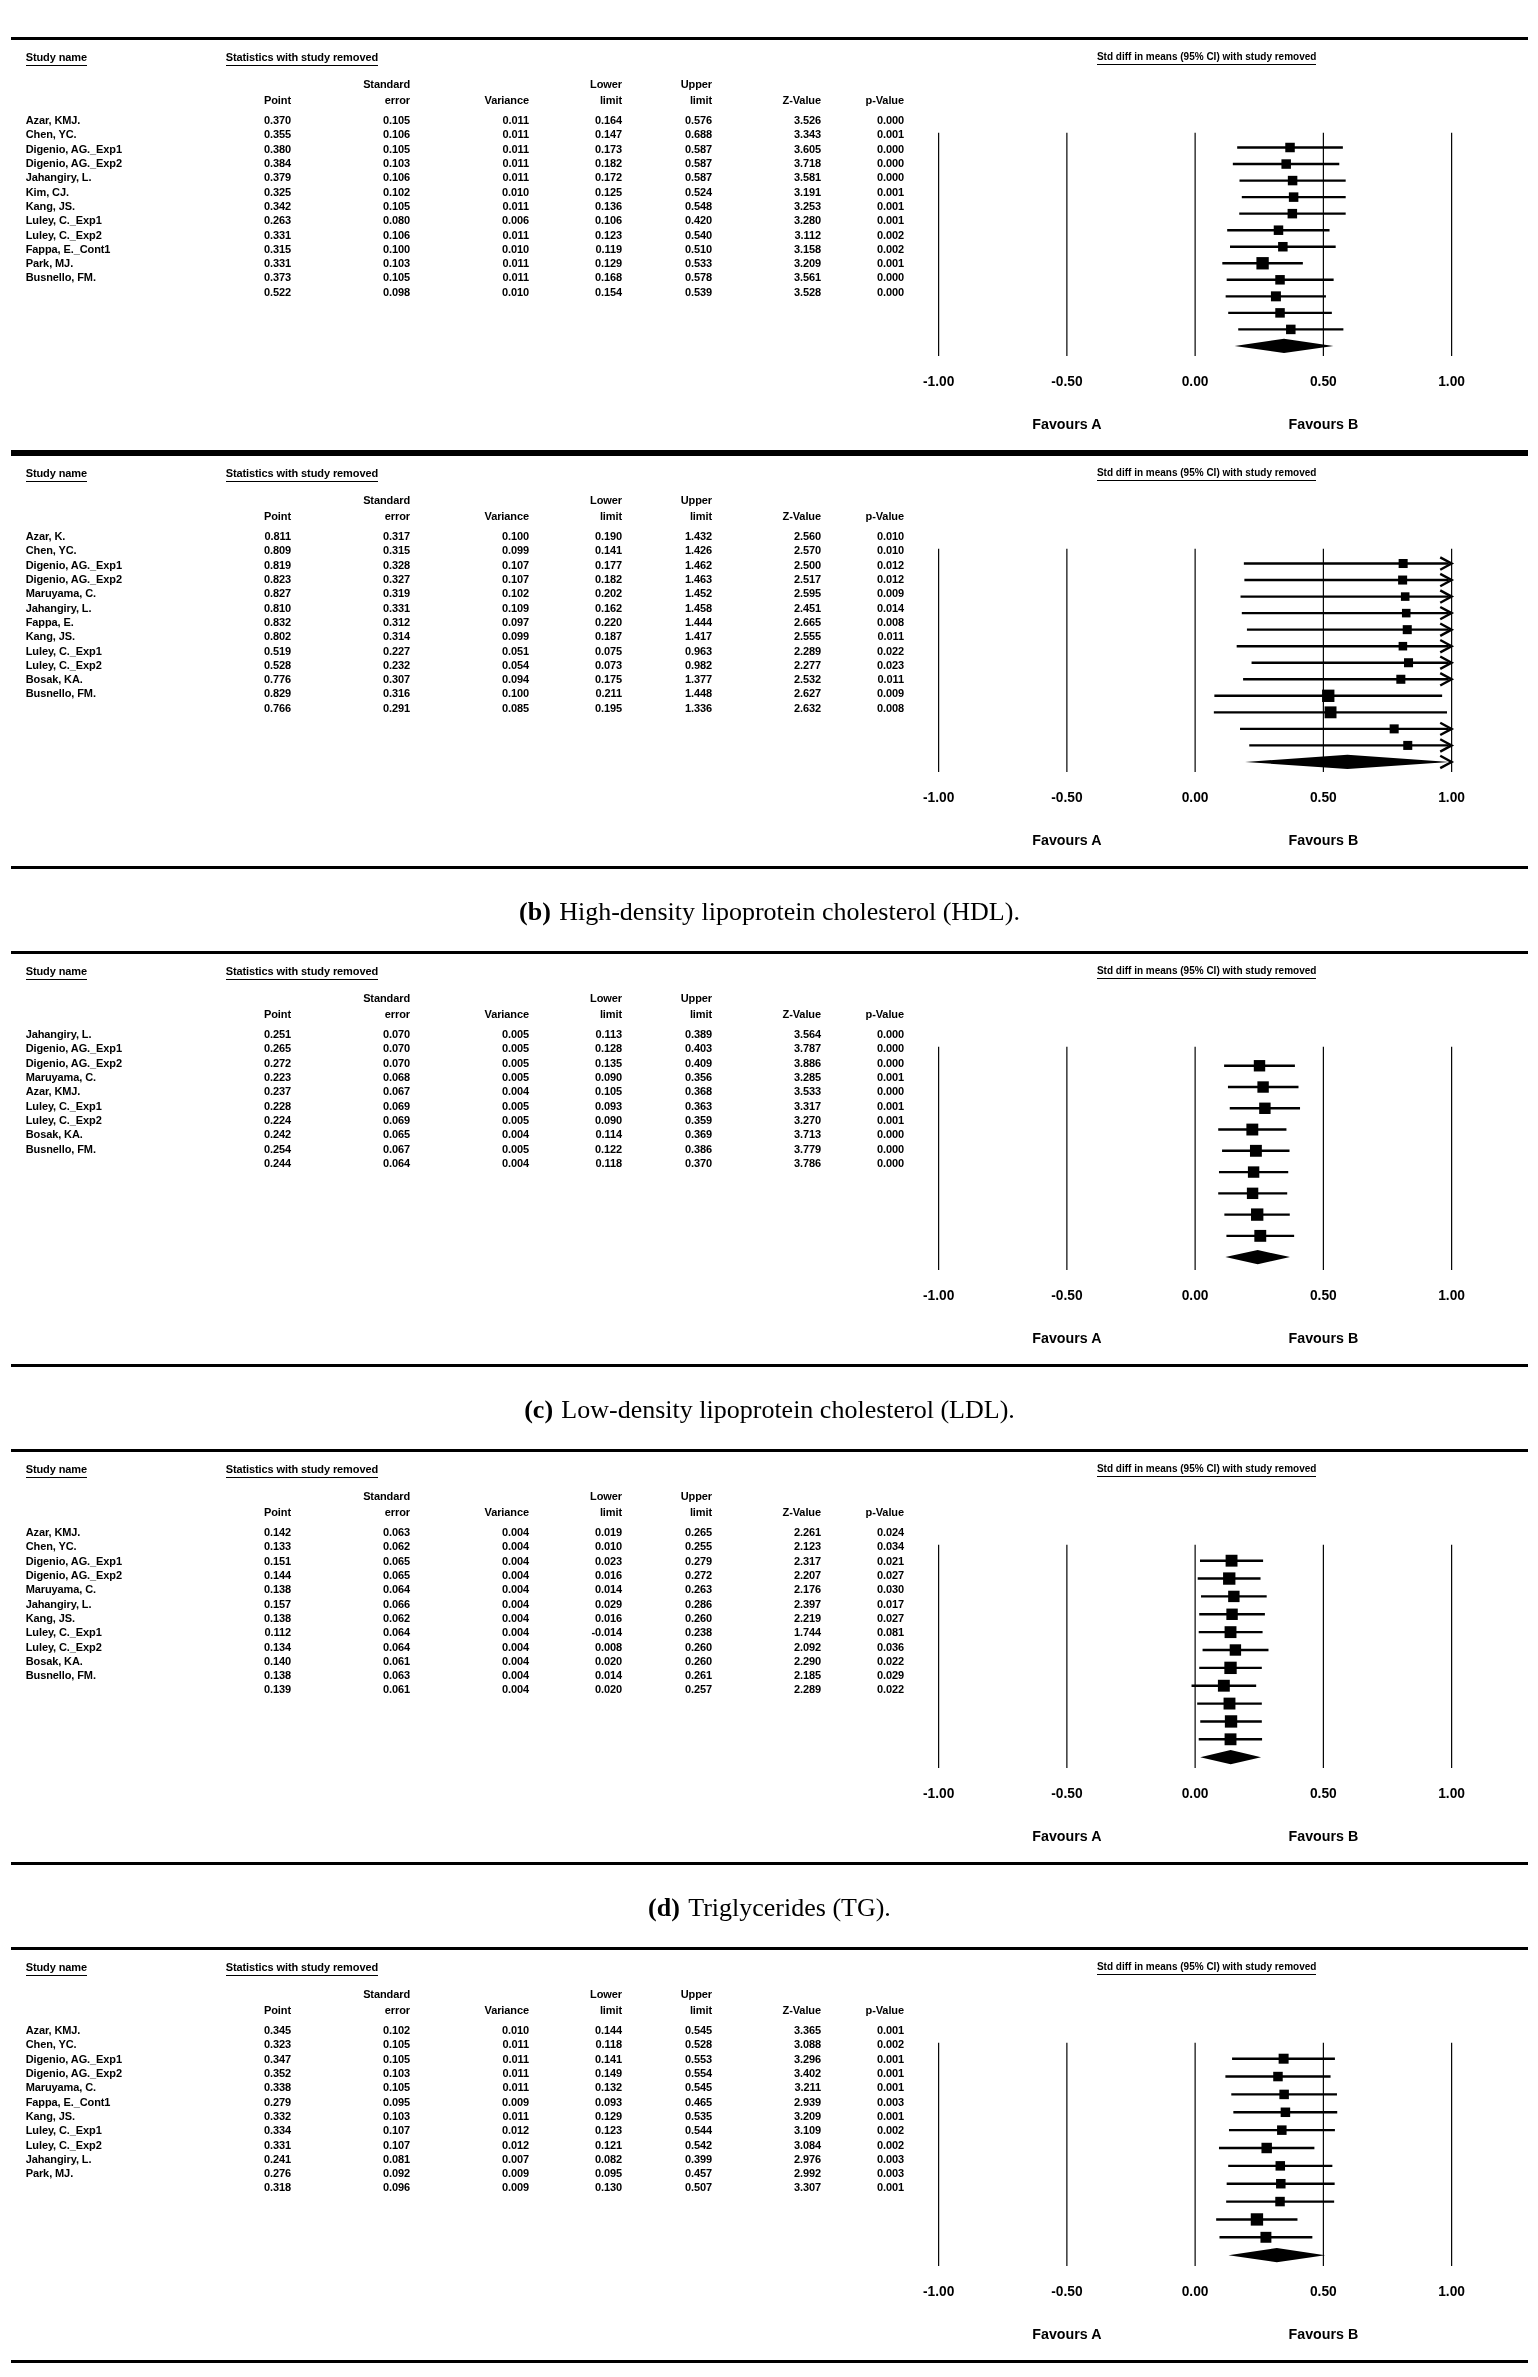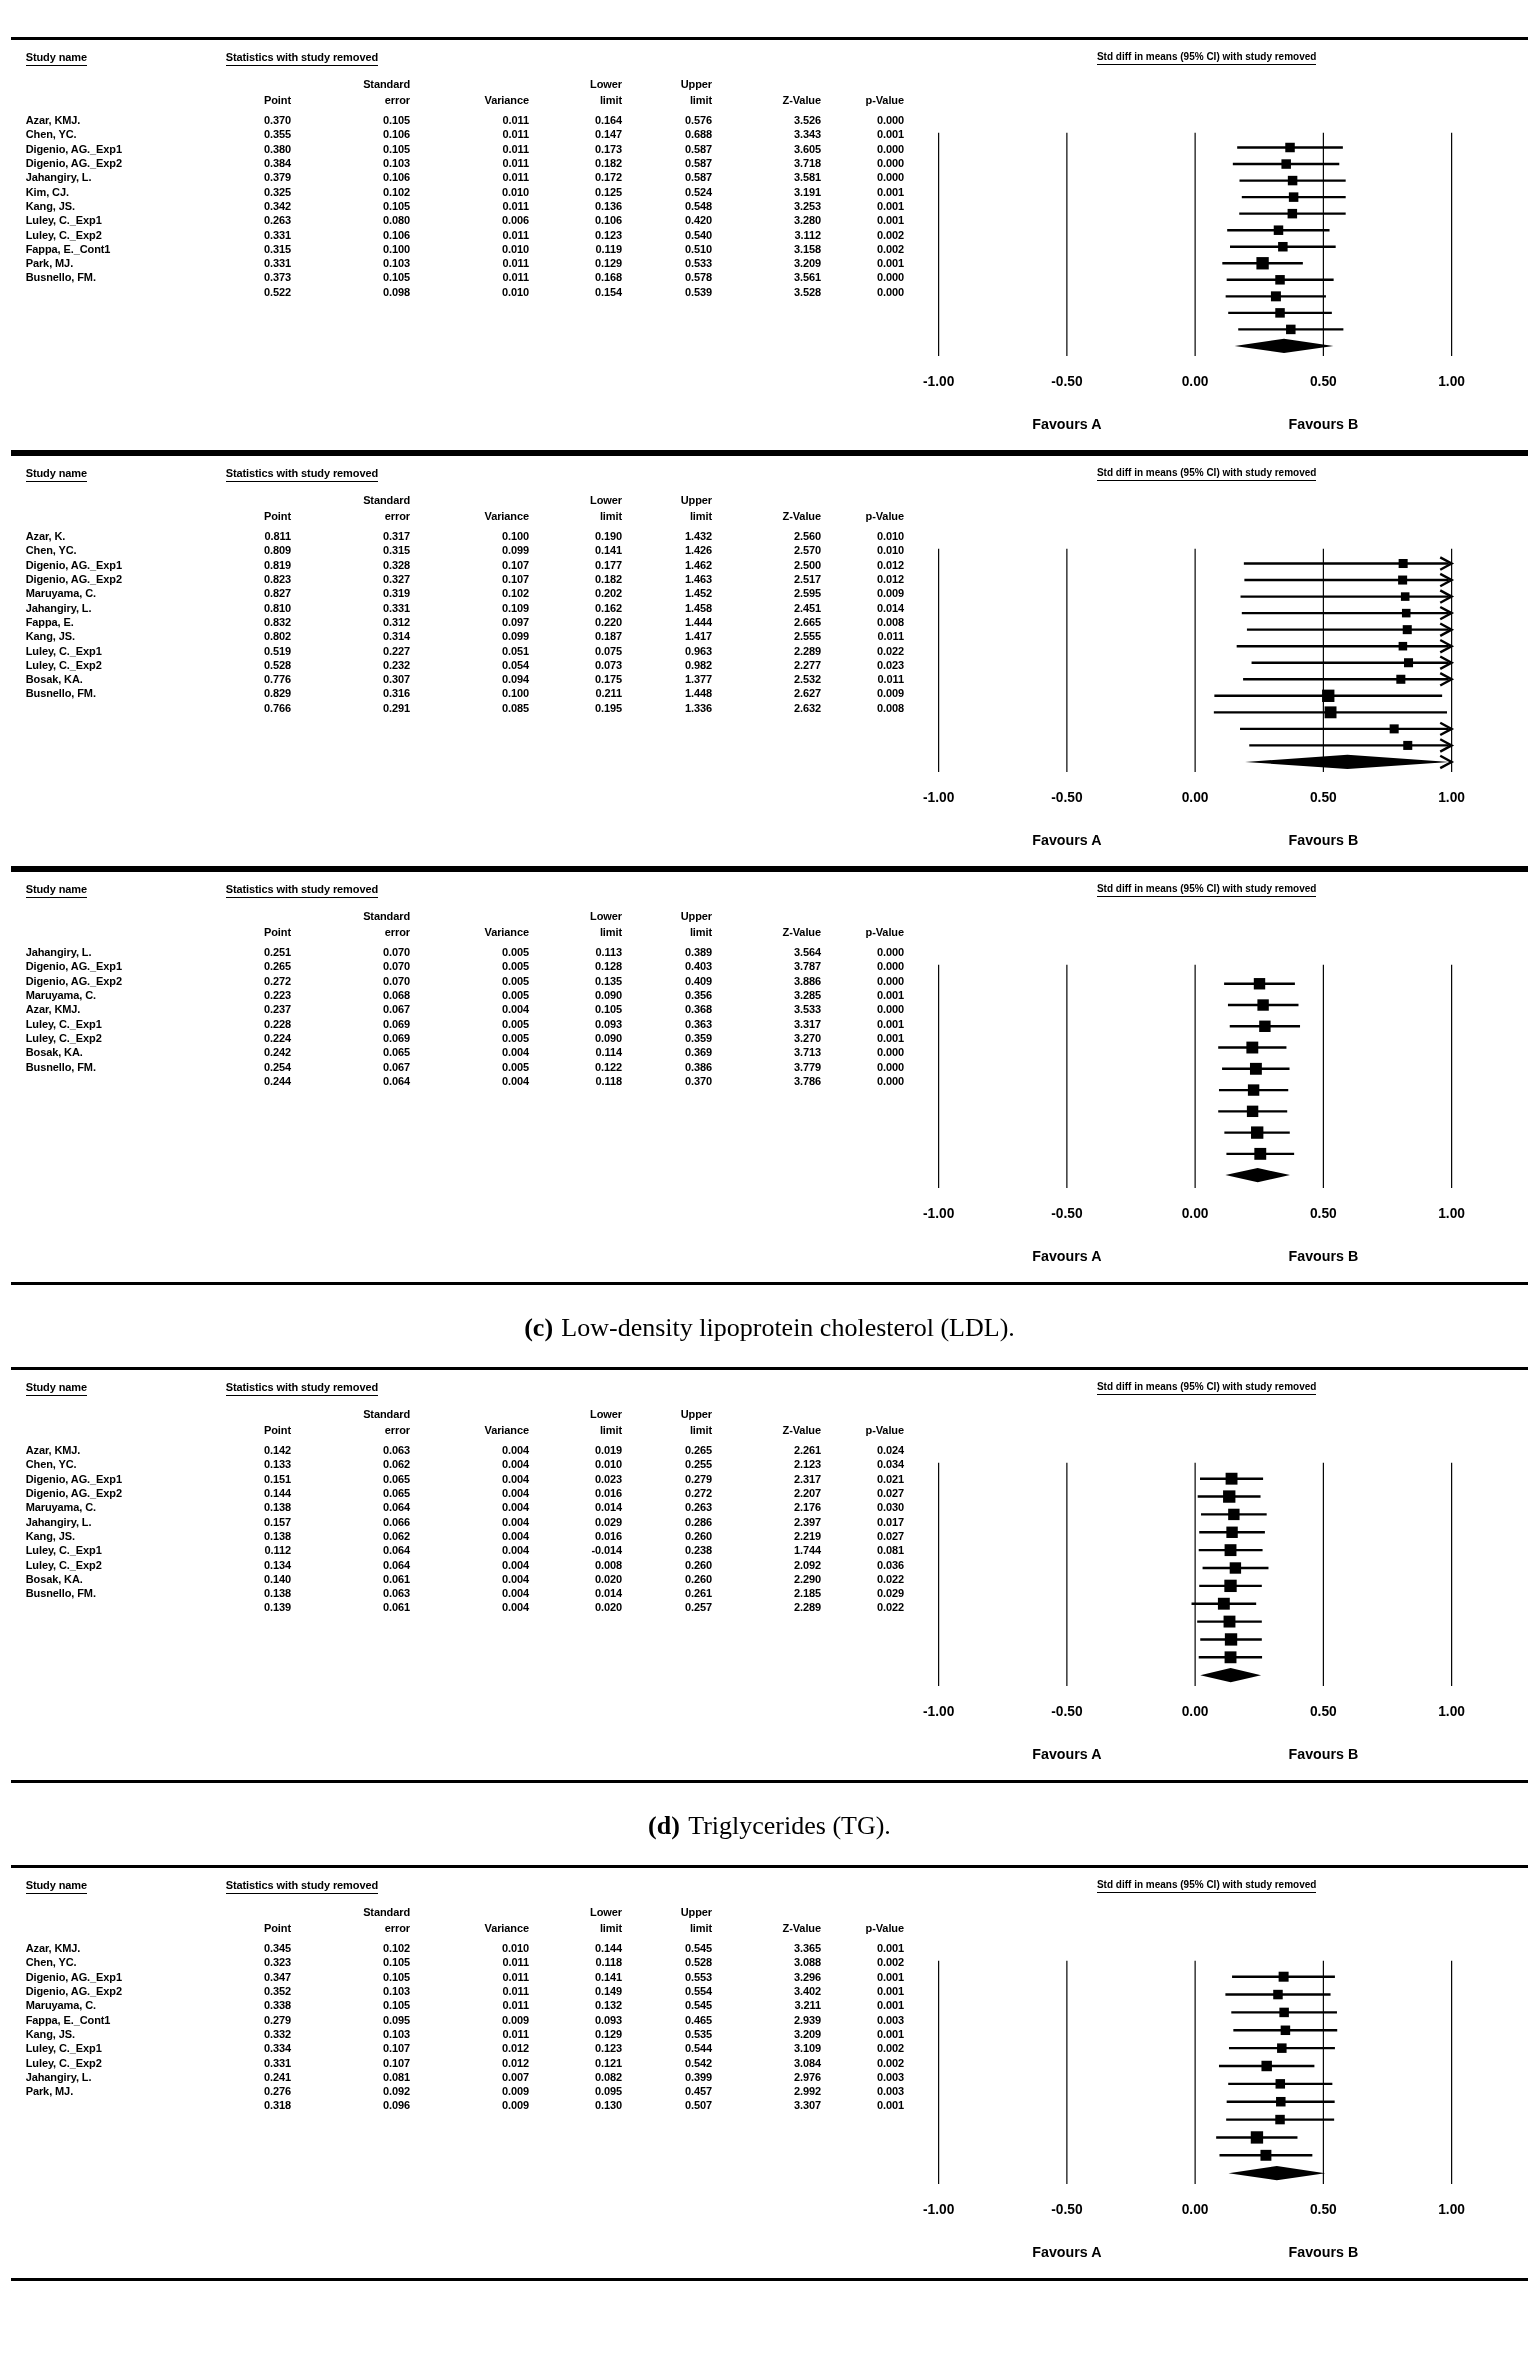--- a/index.html
+++ b/index.html
@@ -437,6 +437,7 @@
           <text x="870" y="738" text-anchor="middle" font-size="30">Favours B</text>
         </svg></div>
     </section>
+    <div class="caption"><span class="cap-label">(b)</span><span class="cap-rest">High-density lipoprotein cholesterol (HDL).</span></div>
     <section class="panel">
       <div class="table-side">
         <div class="tgrid head1">

